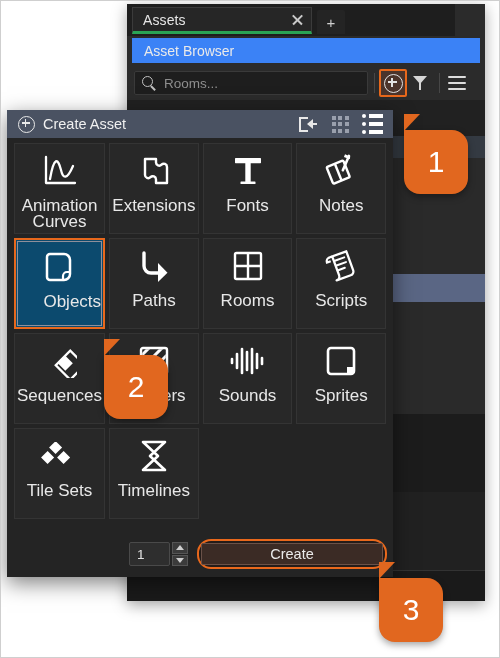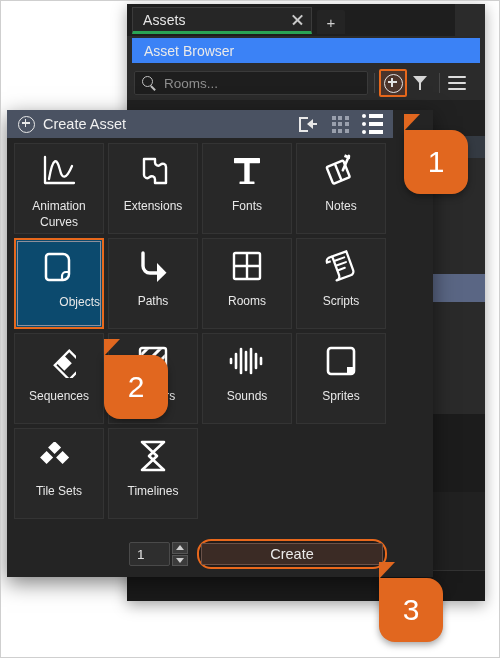--- a/index.html
+++ b/index.html
@@ -124,7 +124,6 @@
     background:#242424;
     box-shadow:0 6px 20px rgba(0,0,0,.5);
     overflow:hidden;
-    padding-left:40px;
   }
   .dlg-title{
     position:absolute;left:0;top:0;width:386px;height:28px;

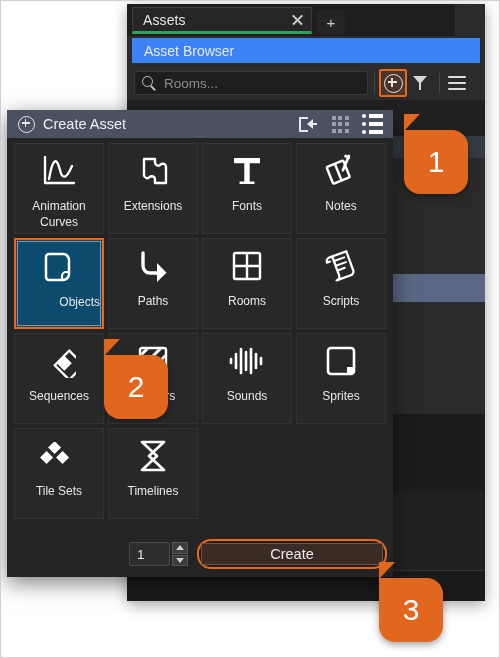--- a/index.html
+++ b/index.html
@@ -177,7 +177,7 @@
     color:#ffffff;
   }
   .cell .lbl{
-    color:#e8e8e8;font-size:12px;text-align:center;line-height:16px;
+    color:#e8e8e8;font-size:17px;text-align:center;line-height:16px;
     padding:0 2px;
   }
   .cell.empty{background:transparent;border:none;}

